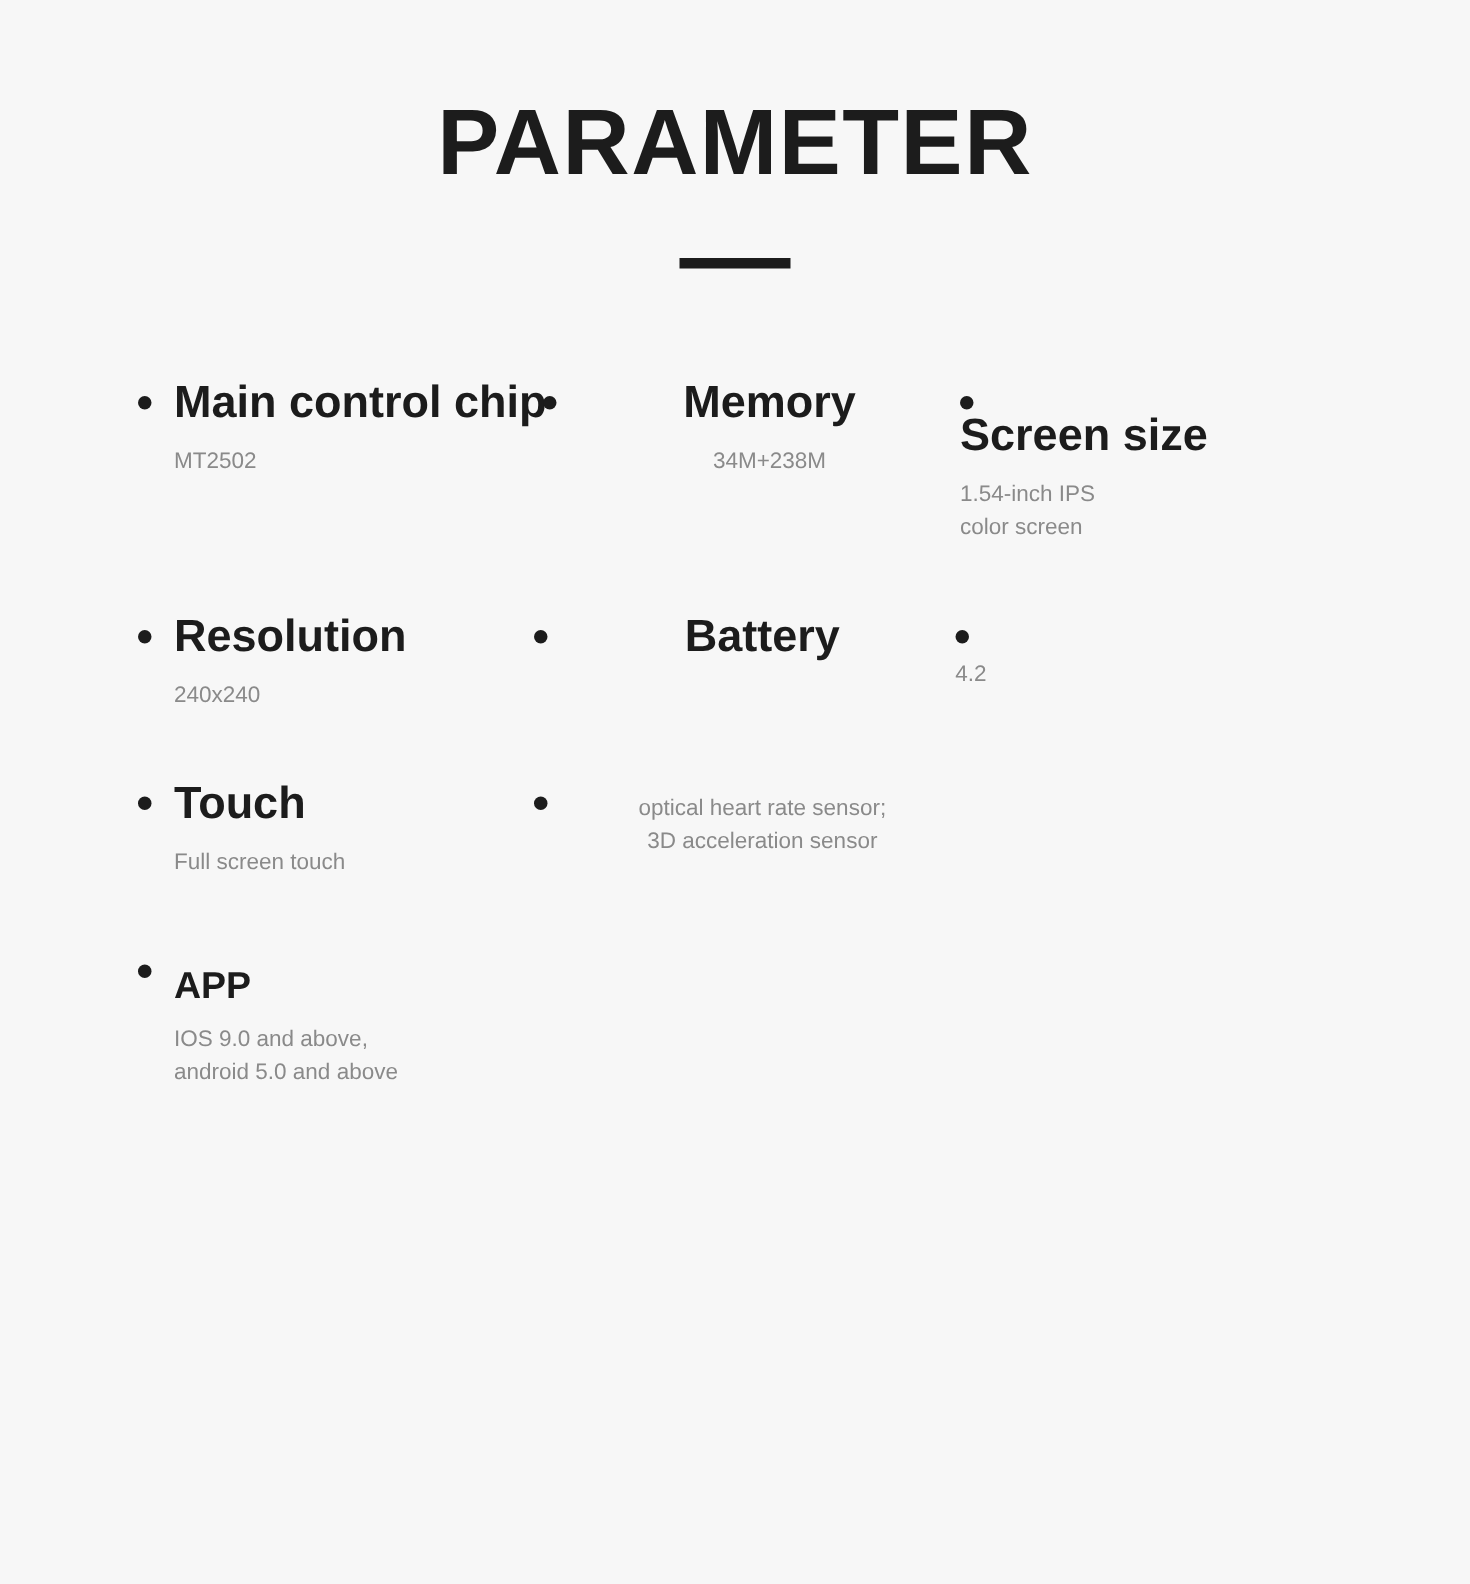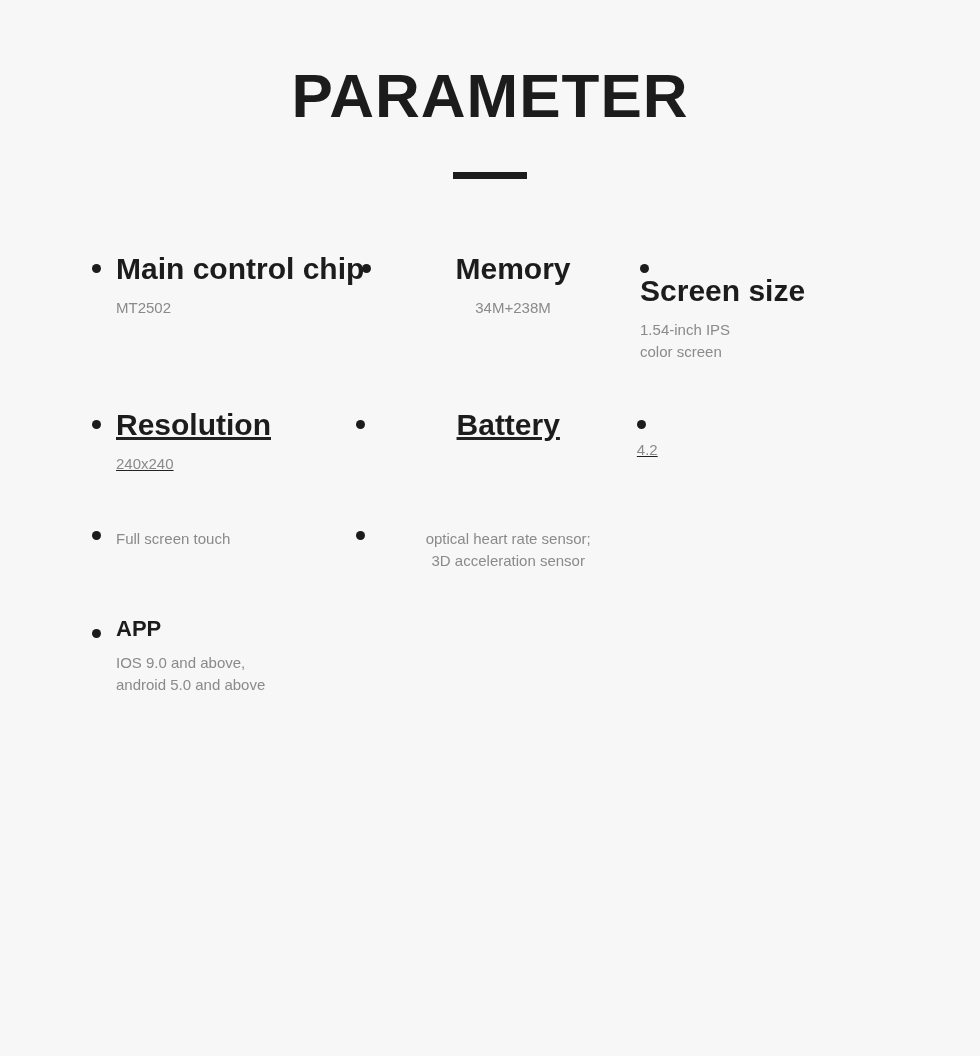--- a/index.html
+++ b/index.html
@@ -48,7 +48,7 @@
     align-items: flex-start;
   }
   .spec-row.r1 { margin-bottom: 44px; }
-  .spec-row.r2 { margin-bottom: 44px; text-decoration: underline; }
+  .spec-row.r2 { margin-bottom: 44px; }
   .spec-row.r3 { margin-bottom: 44px; }
   .spec-cell {
     display: flex;

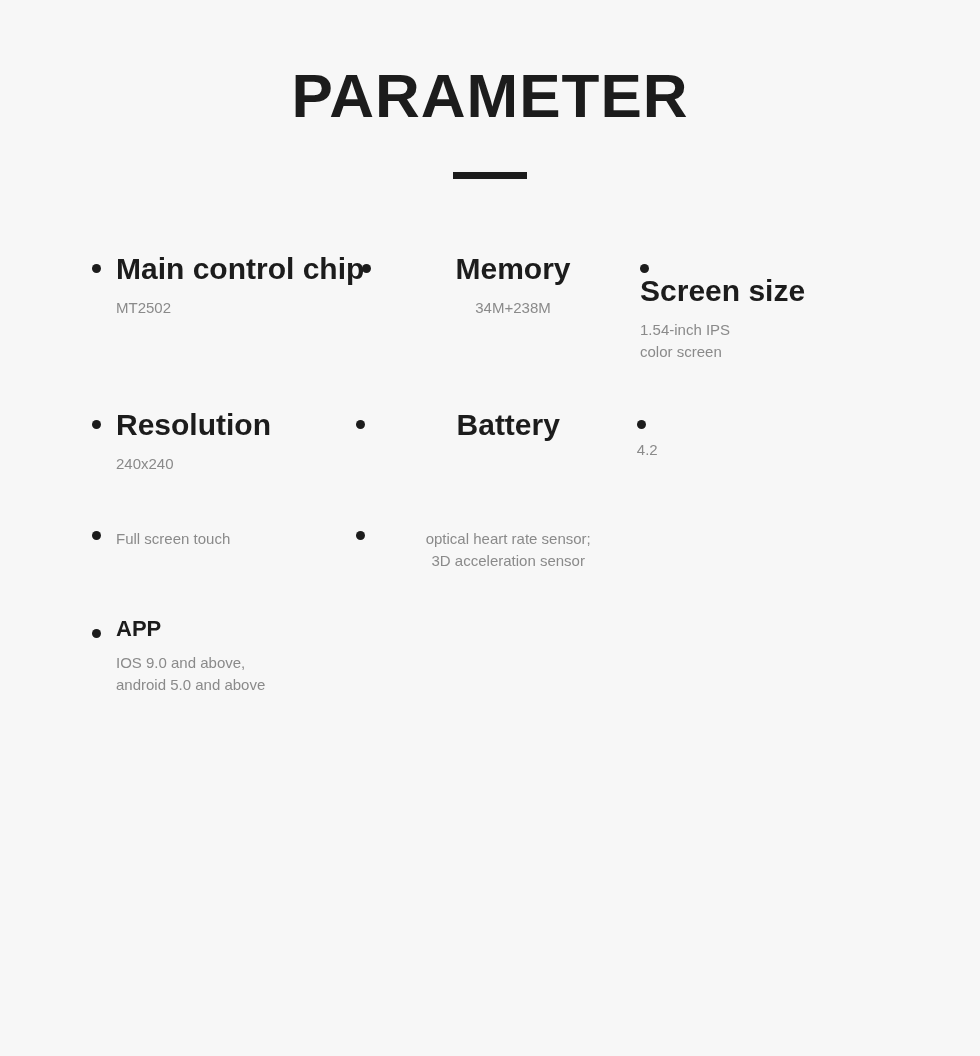--- a/index.html
+++ b/index.html
@@ -149,6 +149,7 @@
       <div class="spec-cell col-a">
         <span class="bullet"></span>
         <div class="spec-body">
+          <p class="spec-name">Touch</p>
           <p class="spec-value">Full screen touch</p>
         </div>
       </div>

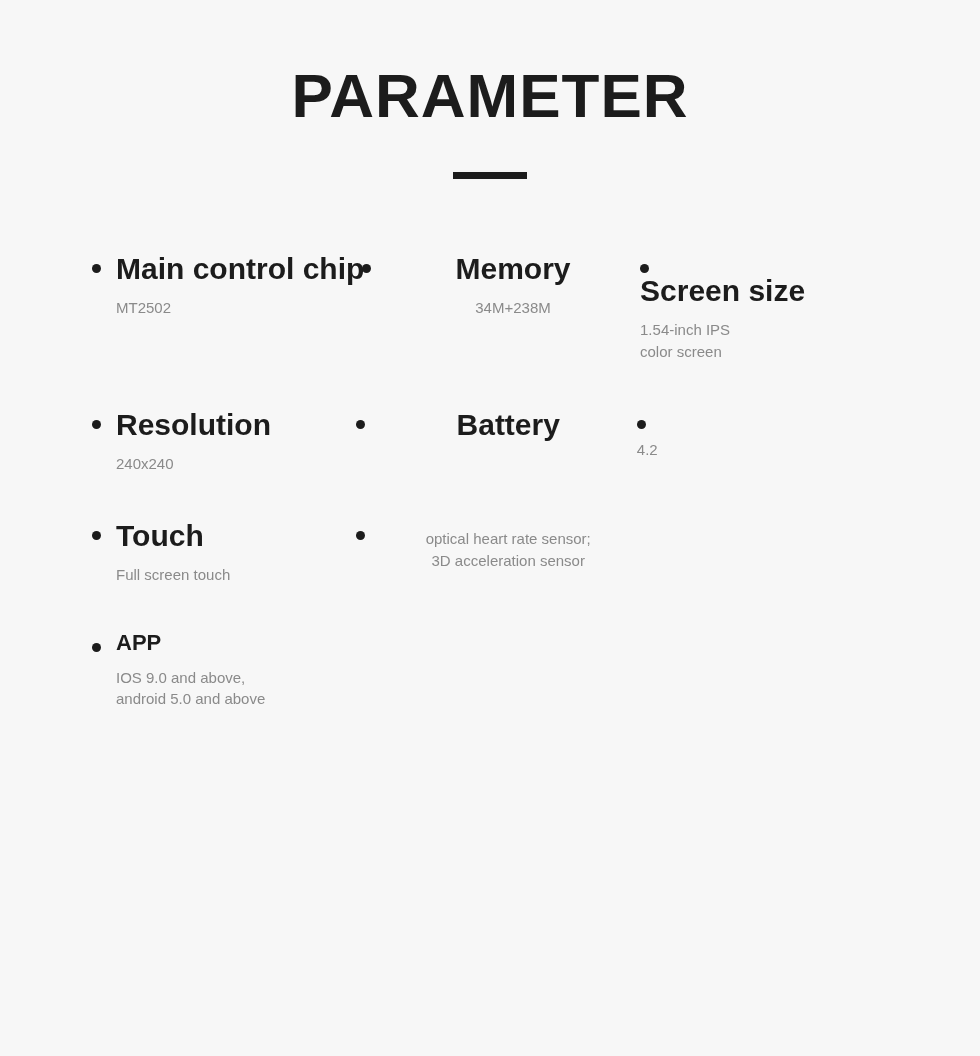--- a/index.html
+++ b/index.html
@@ -86,7 +86,7 @@
     white-space: pre-line;
     font-weight: normal;
   }
-  .spec-name.big { font-size: 22px; }
+  .spec-name.big { font-size: 25px; margin-top: 12px; }
 </style>
 </head>
 <body>

